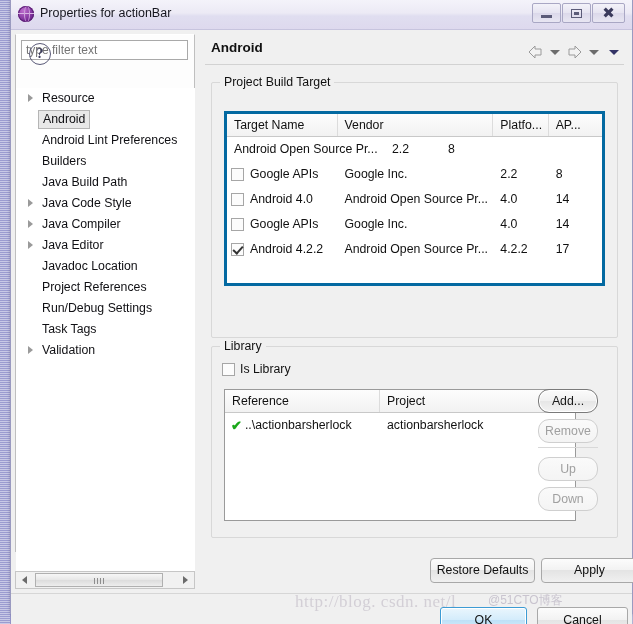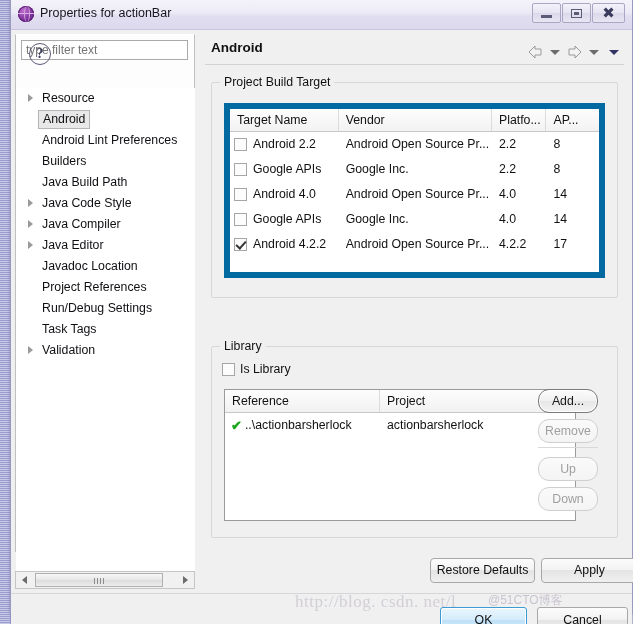--- a/index.html
+++ b/index.html
@@ -165,7 +165,7 @@
     background:#f0f0f0; padding:0 4px;
     font-size:12.3px; color:#111;
   }
-  #grp-build { left:10px; top:48px; width:407px; height:216px;text-decoration:underline; }
+  #grp-build { left:10px; top:48px; width:407px; height:256px;text-decoration:underline; }
   #grp-lib   { left:10px; top:312px; width:407px; height:192px; }
 
   

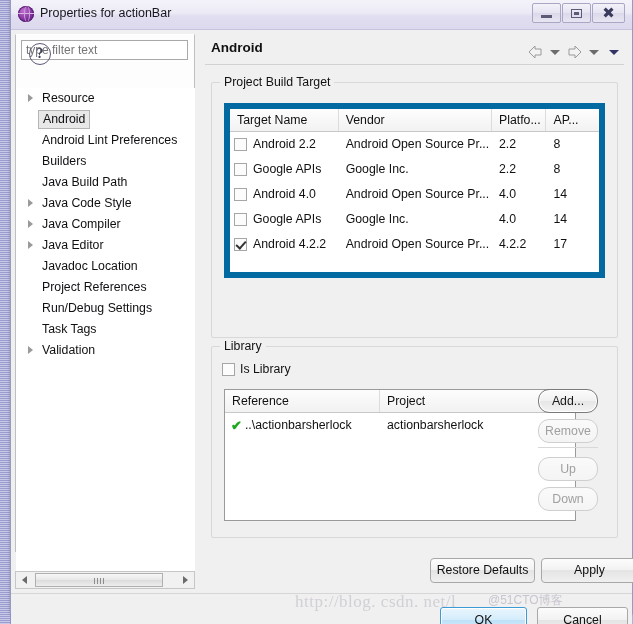--- a/index.html
+++ b/index.html
@@ -170,8 +170,8 @@
 
   
   #target-table {
-    position:absolute; left:12px; top:20px; width:381px; height:175px;
-    background:#fff; border:6px solid #0369a1;
+    position:absolute; left:12px; top:28px; width:381px; height:175px;
+    background:#fff; border:3px solid #0369a1;
     overflow:hidden;
   }
   .thead { display:flex; height:23px; background:linear-gradient(180deg,#fdfdfd 0%,#f2f2f2 100%);

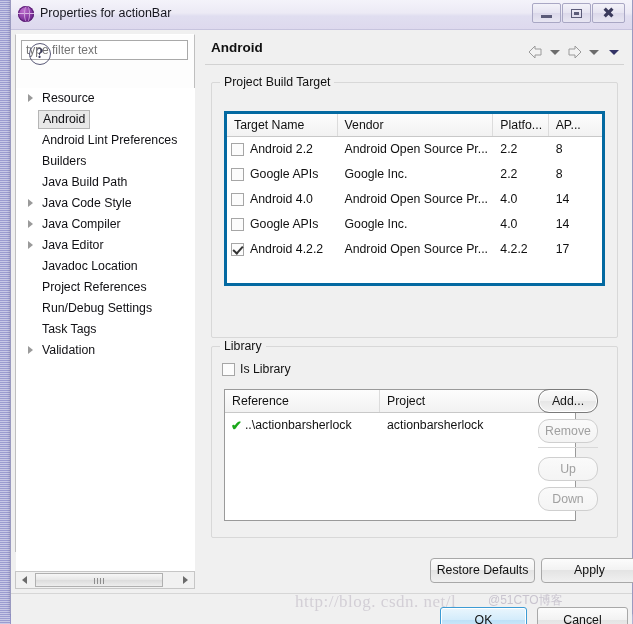--- a/index.html
+++ b/index.html
@@ -410,10 +410,6 @@
           </div>
 
           <div class="trow">
-            <div class="td col-name">
-              <span class="cbx"></span>
-              <span>Android 2.2</span>
-            </div>
             <div class="td col-vendor">Android Open Source Pr...</div>
             <div class="td col-plat">2.2</div>
             <div class="td col-api">8</div>

